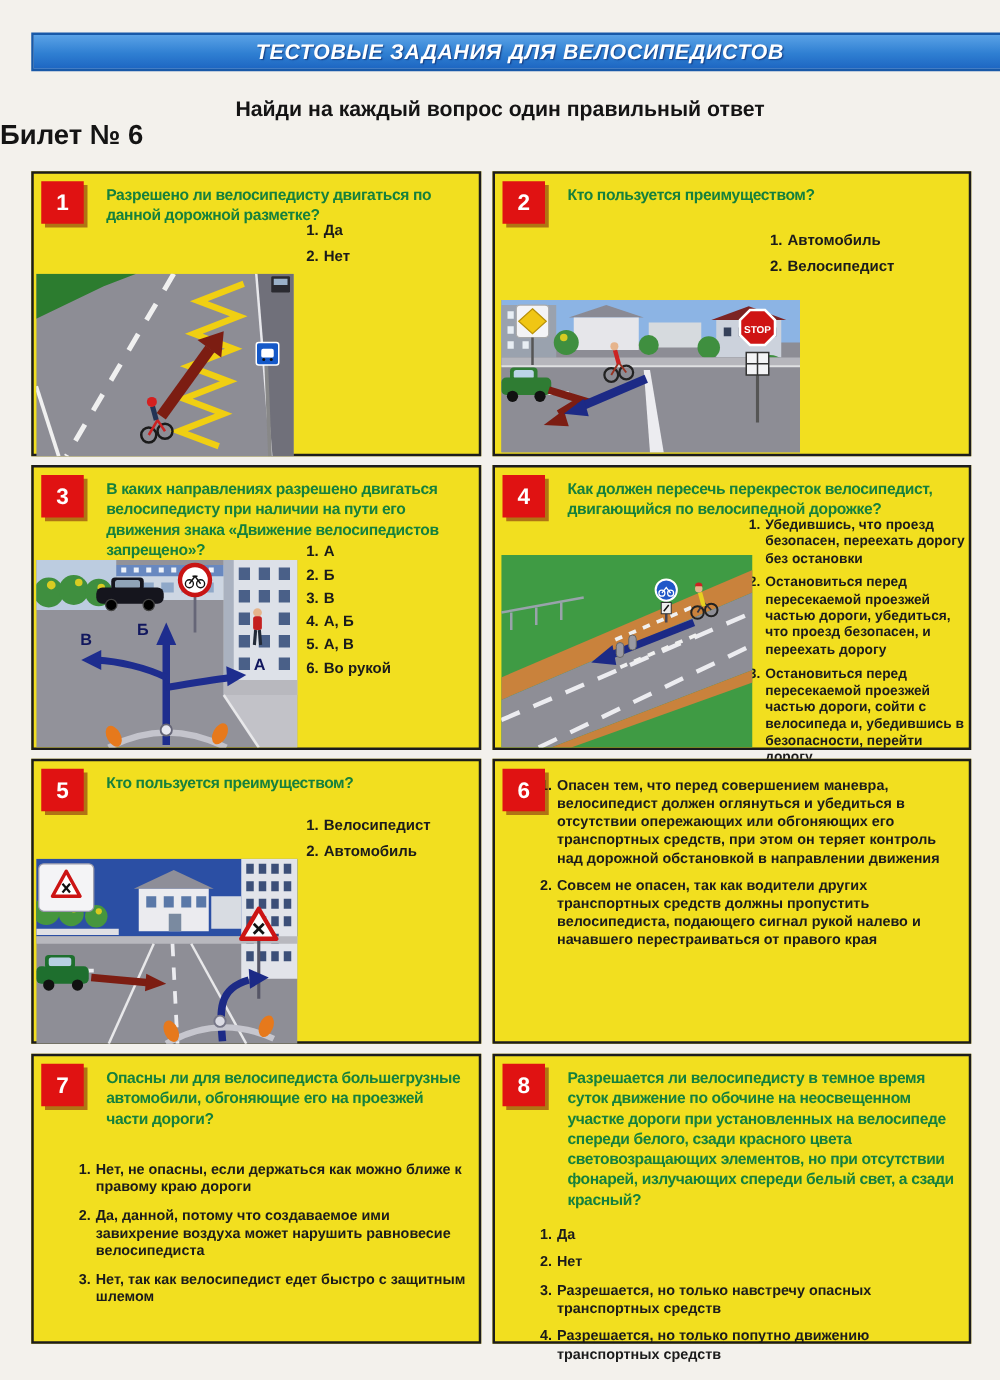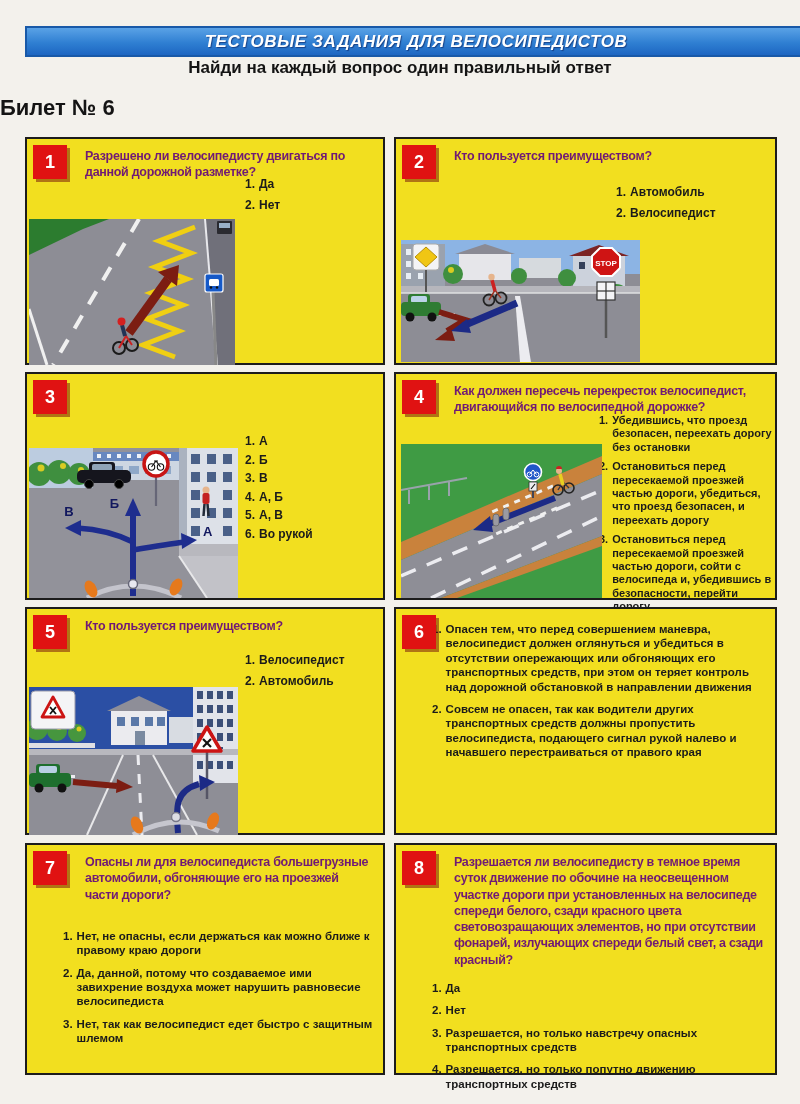--- a/index.html
+++ b/index.html
@@ -10,7 +10,7 @@
     border:2px solid #1859a8;display:flex;align-items:center;justify-content:center}
   .banner b{color:#fff;font-weight:bold;font-style:italic;font-size:17px;letter-spacing:.6px;
     text-shadow:1px 1px 1px rgba(10,30,90,.6)}
-  .subtitle{position:absolute;top:58px;left:0;width:100%;text-align:center;font-weight:bold;font-size:17px;color:#141414}
+  .subtitle{position:absolute;top:78px;left:0;width:100%;text-align:center;font-weight:bold;font-size:17px;color:#141414}
   .ticket{position:absolute;top:95px;left:0;width:100%;font-weight:bold;font-size:22px;color:#141414}
   .card{position:absolute;background:#f2df1f;border:2px solid #1c1c1c}
   .c1{left:25px;top:137px;width:360px;height:228px}

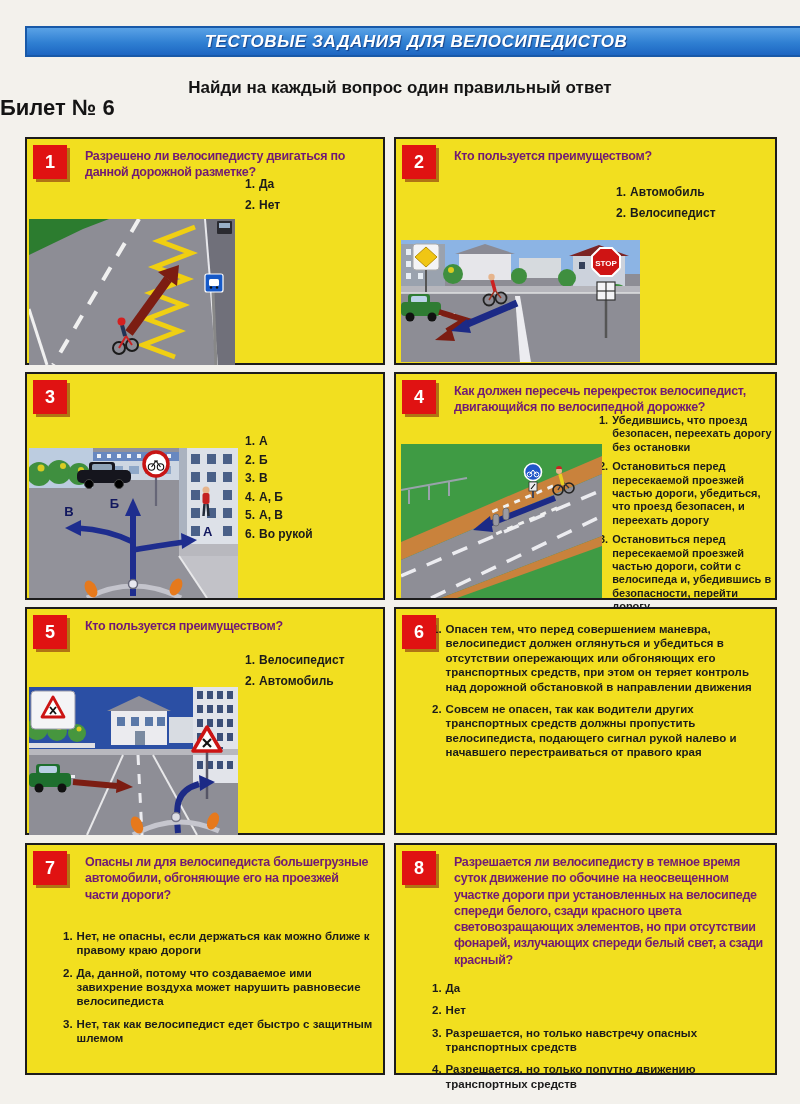--- a/index.html
+++ b/index.html
@@ -24,7 +24,7 @@
   .badge{position:absolute;left:6px;top:6px;width:34px;height:34px;background:#e01212;
     box-shadow:3px 3px 0 rgba(110,10,10,.5);display:flex;align-items:center;justify-content:center;
     color:#fff;font-weight:bold;font-size:18px;z-index:2}
-  .q{margin:9px 10px 0 58px;font-weight:bold;font-size:12.5px;letter-spacing:-0.3px;line-height:1.3;color:#701a75}
+  .q{margin:9px 10px 0 58px;font-weight:bold;font-size:12.5px;letter-spacing:-0.3px;line-height:1.3;color:#15803d}
   .answers{list-style:none}
   .ans{display:flex;gap:4px;color:#1b1b1b;font-weight:bold}
   .ans b{flex:0 0 auto}

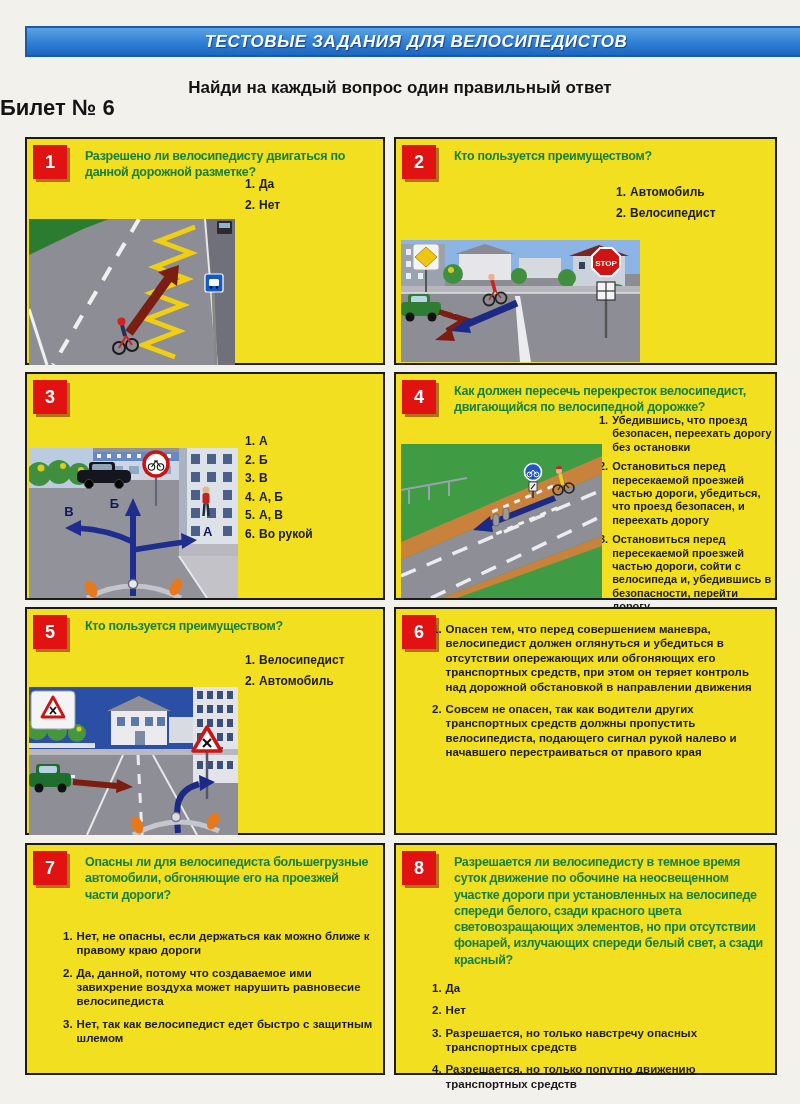--- a/index.html
+++ b/index.html
@@ -203,6 +203,7 @@
   <div class="badge">
       <span>3</span>
     </div>
+  <div class="q">В каких направлениях разрешено двигаться велосипедисту при наличии на пути его движения знака «Движение велосипедистов запрещено»?</div>
   <ul class="answers abs a-short a3">
     <li class="ans">
         <b>1.</b>

